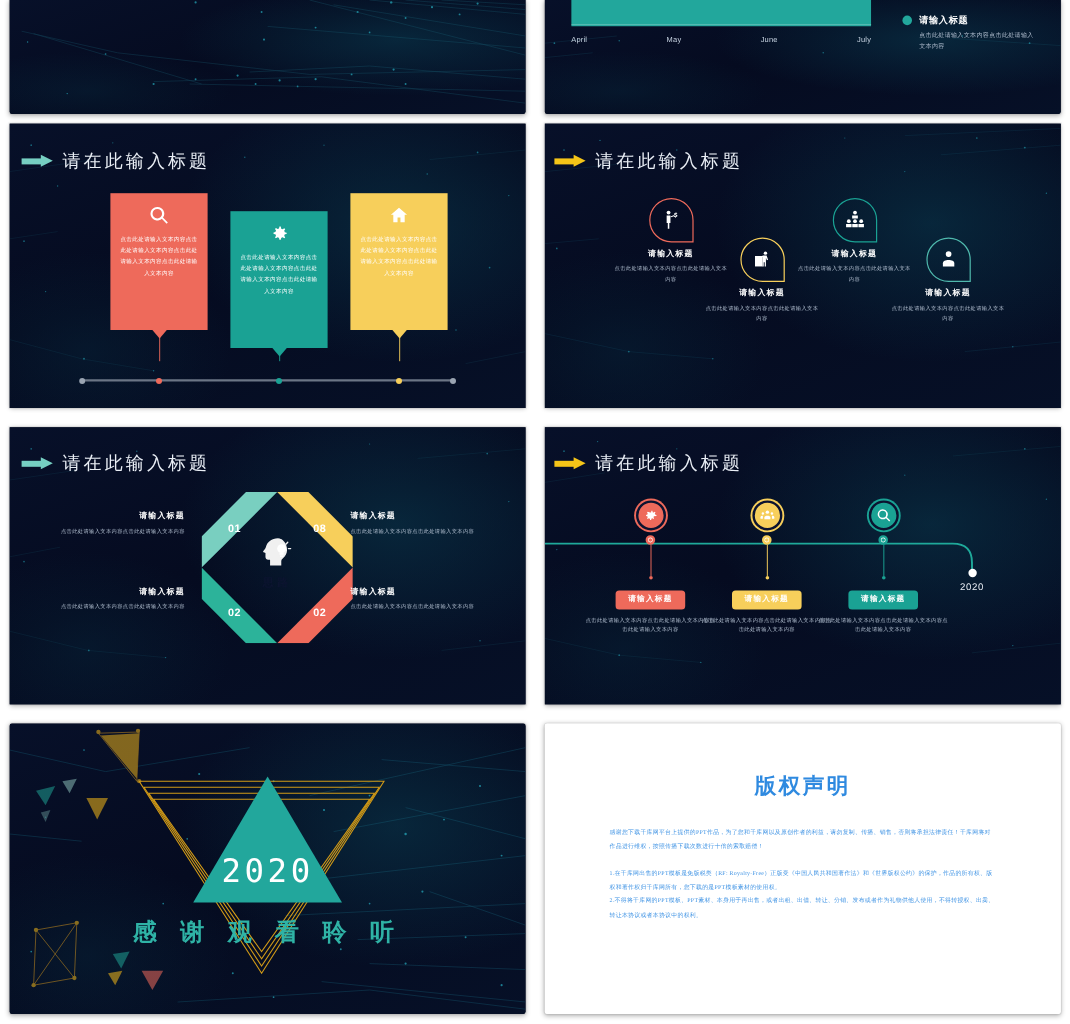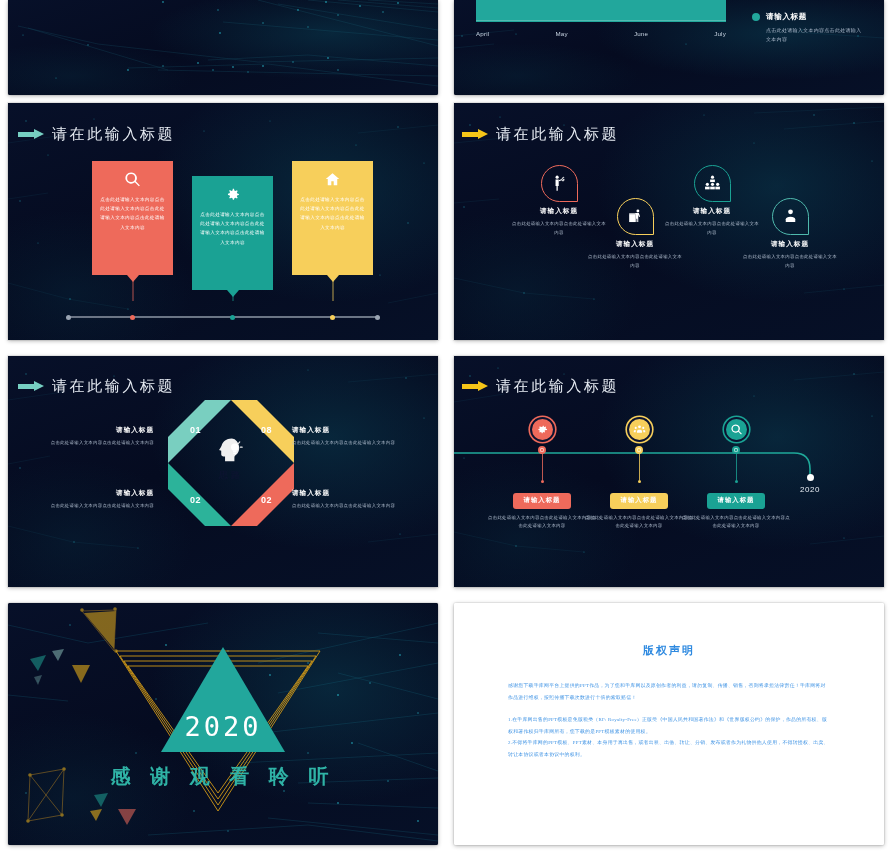--- a/index.html
+++ b/index.html
@@ -132,7 +132,7 @@
   .drop-body { margin-top: 4px; color: #aebbcc; font-size: 4.4px; line-height: 2.0; letter-spacing: .3px; }
 
   
-  .octagon { position: absolute; left: 160px; top: 44px; width: 126px; height: 126px; }
+  .octagon { position: absolute; left: 160px; top: 54px; width: 126px; height: 126px; }
   .oct-txt { position: absolute; width: 124px; }
   .oct-txt .t { color: #fff; font-size: 6.6px; font-weight: bold; letter-spacing: 1px; }
   .oct-txt .b { margin-top: 4px; color: #aebbcc; font-size: 4.4px; line-height: 2.0; letter-spacing: .3px; }

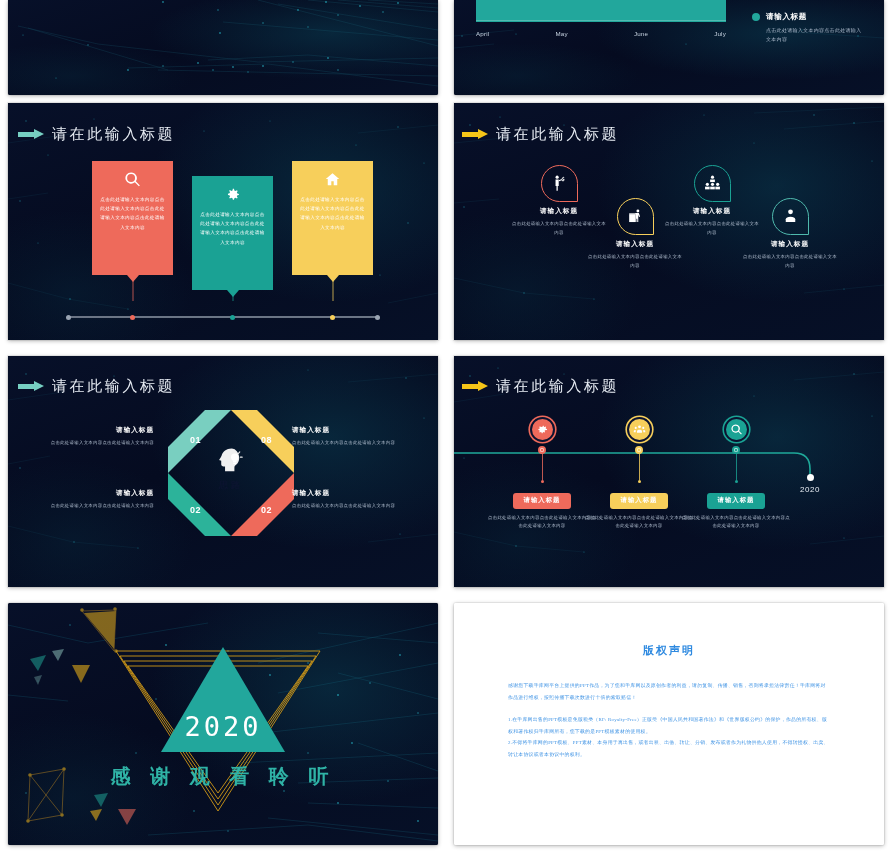--- a/index.html
+++ b/index.html
@@ -202,7 +202,7 @@
     padding: 40px 54px;
   }
   .cr-title {
-    text-align: center; font-size: 11px; font-weight: bold;
+    text-align: center; font-size: 18px; font-weight: bold;
     color: #2f8ae0; margin-bottom: 22px; letter-spacing: 2px;
     font-family: "Liberation Serif", serif;
   }

